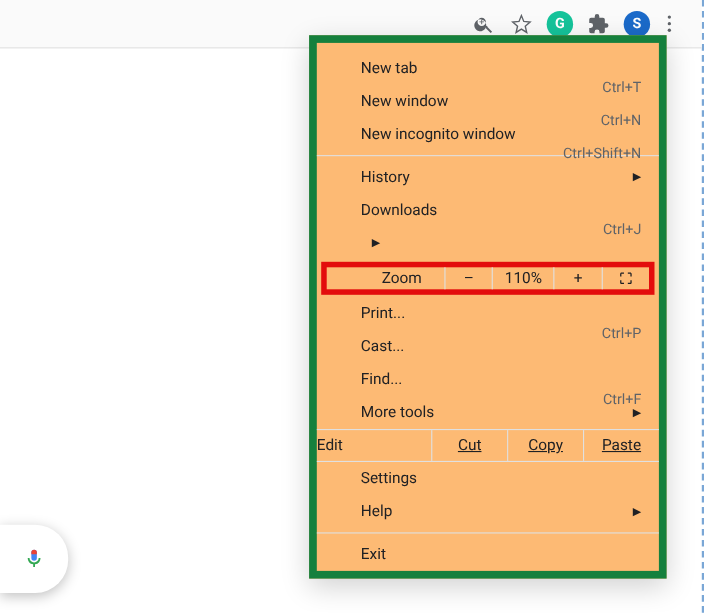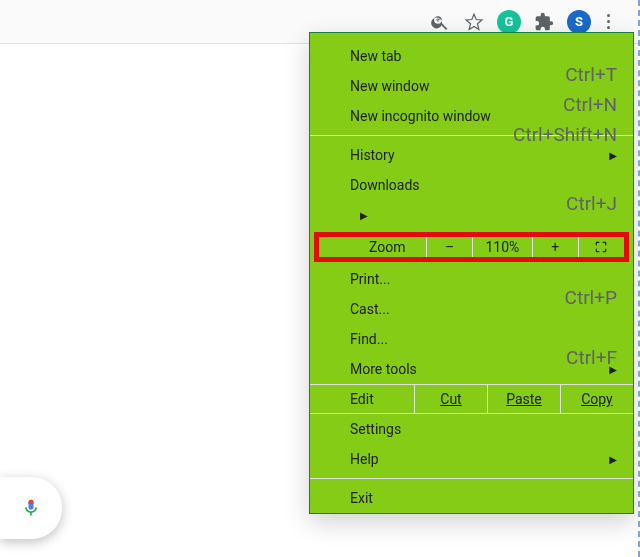--- a/index.html
+++ b/index.html
@@ -46,10 +46,10 @@
   .menu {
     position: absolute;
     top: 32px;
-    right: 4px;
+    right: 32px;
     width: 325px;
-    background: #84cc16;
-    border: 1px solid #15803d;
+    background: #fdba74;
+    border: 7px solid #15803d;
     box-shadow: 0 8px 24px rgba(0,0,0,0.18);
     padding-top: 8px;
   }

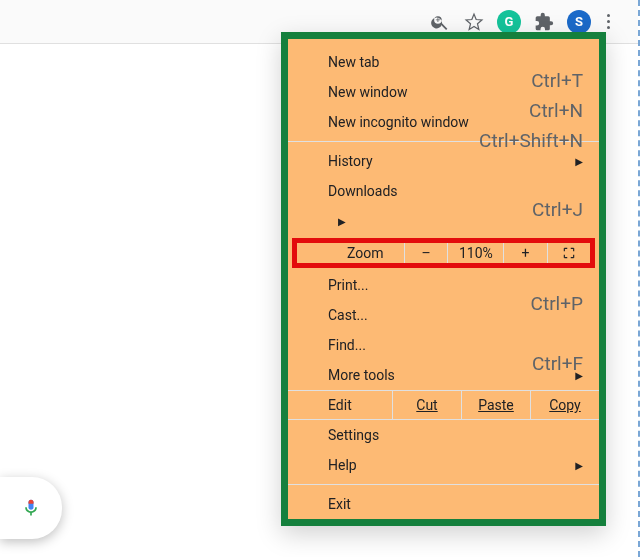--- a/index.html
+++ b/index.html
@@ -62,7 +62,7 @@
     cursor: default;
   }
   .mi .lab { flex: 1; }
-  .mi .sc  { color: #5f6368; font-size: 19px; margin-top: 36px; }
+  .mi .sc  { color: #5f6368; font-size: 13px; margin-top: 36px; }
   .mi .arrow { color: #202124; font-size: 10px; margin-left: 10px; }
   .sep { height: 1px; background: #e0e0e0; margin: 4px 0; }
   .zoom-row {

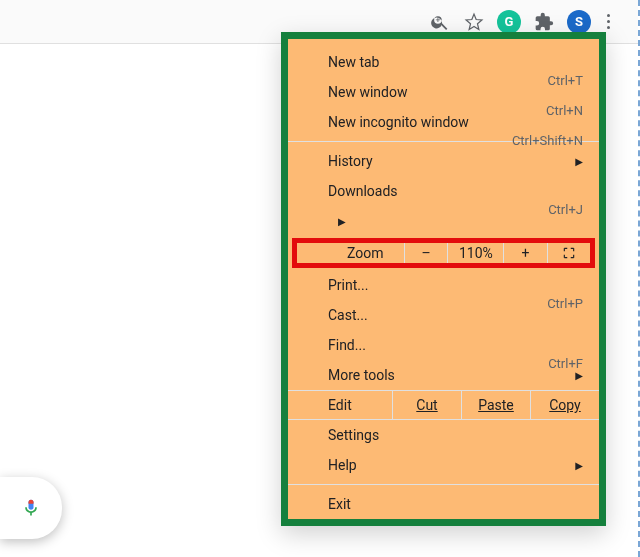--- a/index.html
+++ b/index.html
@@ -90,7 +90,7 @@
     border-top: 1px solid #e0e0e0;
     border-bottom: 1px solid #e0e0e0;
   }
-  .edit-row .lab { padding-left: 40px; width: 104px; }
+  .edit-row .lab { width: 104px; }
   .edit-cell {
     flex: 1;
     border-left: 1px solid #e0e0e0;

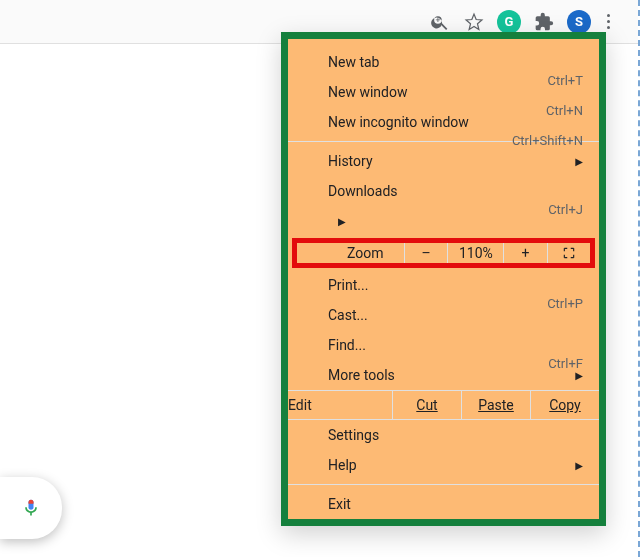--- a/index.html
+++ b/index.html
@@ -195,8 +195,8 @@
   <div class="edit-row">
     <span class="lab">Edit</span>
     <div class="edit-cell">Cut</div>
+    <div class="edit-cell">Copy</div>
     <div class="edit-cell">Paste</div>
-    <div class="edit-cell">Copy</div>
   </div>
 
   <div class="mi">

